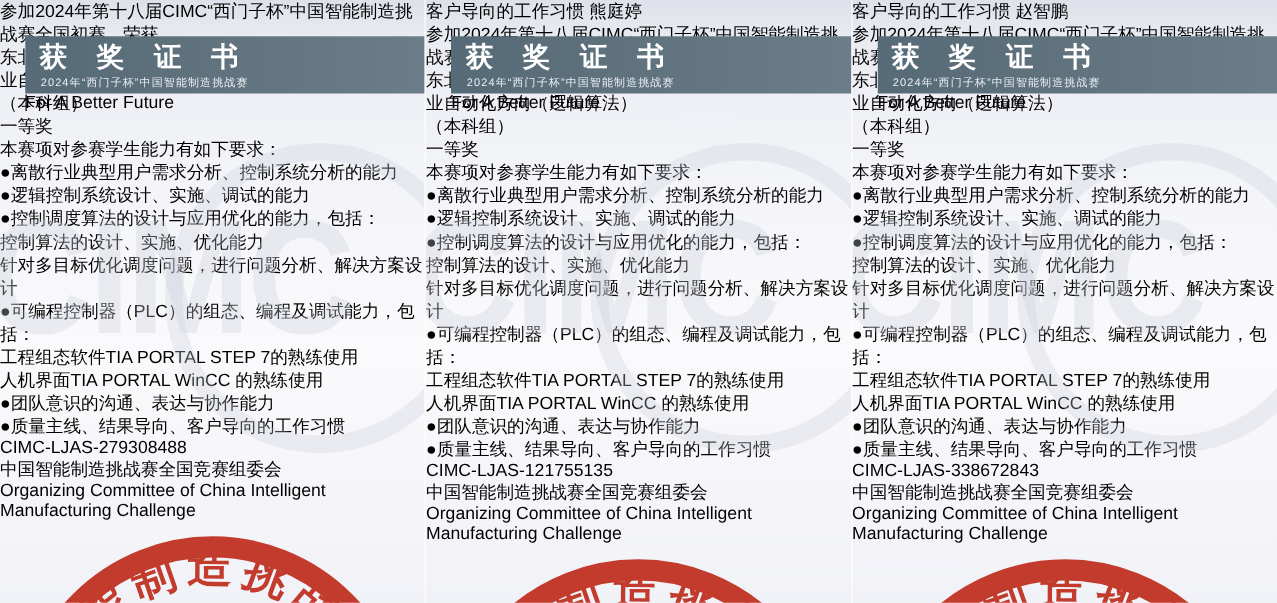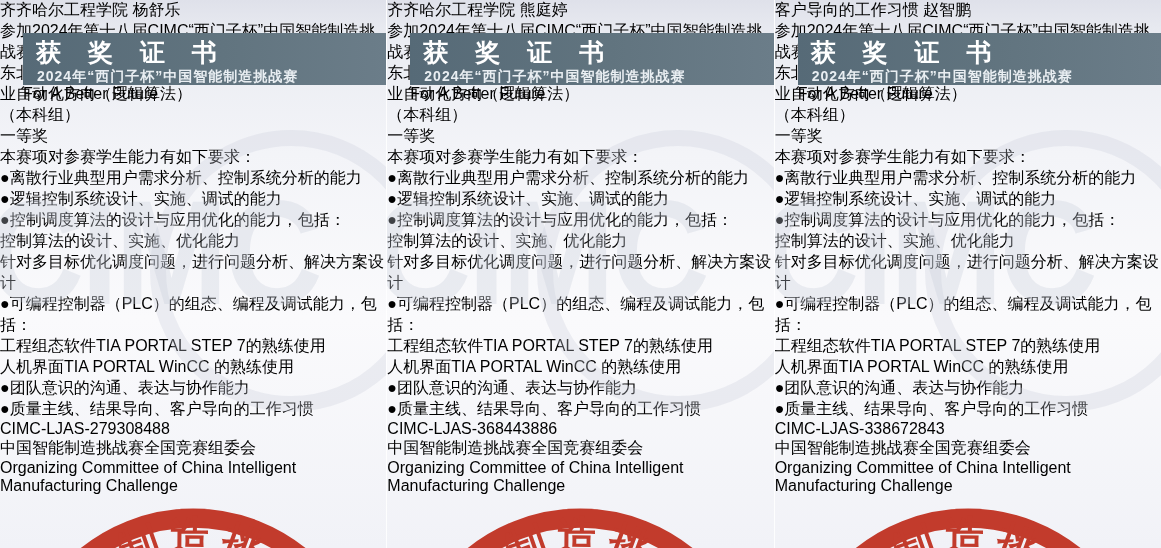--- a/index.html
+++ b/index.html
@@ -77,7 +77,6 @@
     <div class="band-light">
       <span>For A Better Future</span>
     </div>
-    <div class="recipient">齐齐哈尔工程学院  杨舒乐</div>
     <div class="body-text">
       <div class="line indent">参加2024年第十八届CIMC“西门子杯”中国智能制造挑战赛全国初赛，荣获</div>
       <div class="line">东北二赛区 智能制造工程设计与应用类赛项：离散行业自动化方向（逻辑算法）</div>

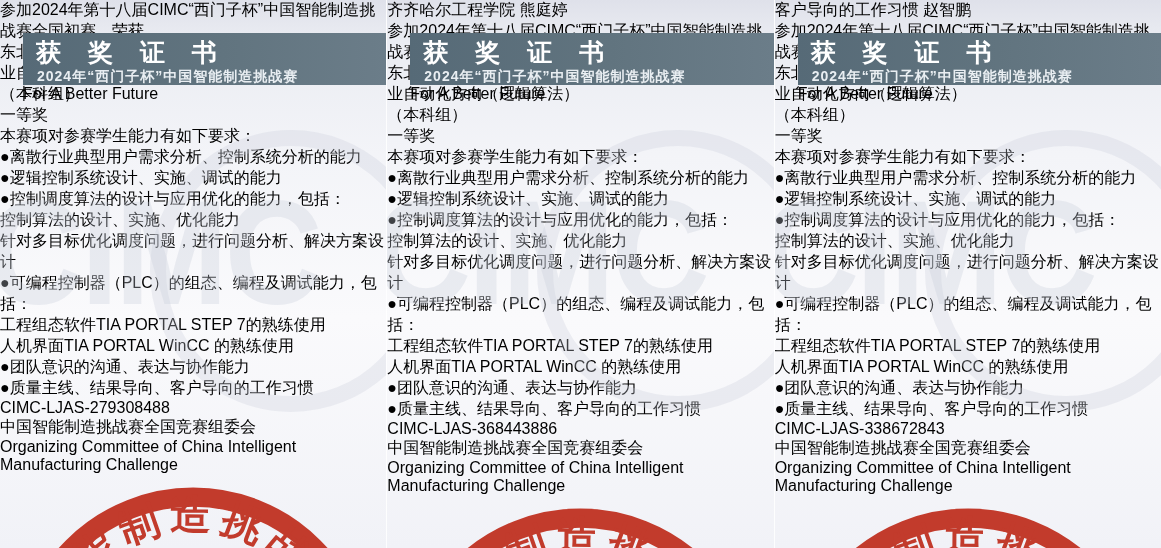--- a/index.html
+++ b/index.html
@@ -135,7 +135,7 @@
     <div class="band-light">
       <span>For A Better Future</span>
     </div>
-    <div class="recipient">齐齐哈尔工程学院  熊庭婷</div>
+    <div class="recipient">客户导向的工作习惯  熊庭婷</div>
     <div class="body-text">
       <div class="line indent">参加2024年第十八届CIMC“西门子杯”中国智能制造挑战赛全国初赛，荣获</div>
       <div class="line">东北二赛区 智能制造工程设计与应用类赛项：离散行业自动化方向（逻辑算法）</div>

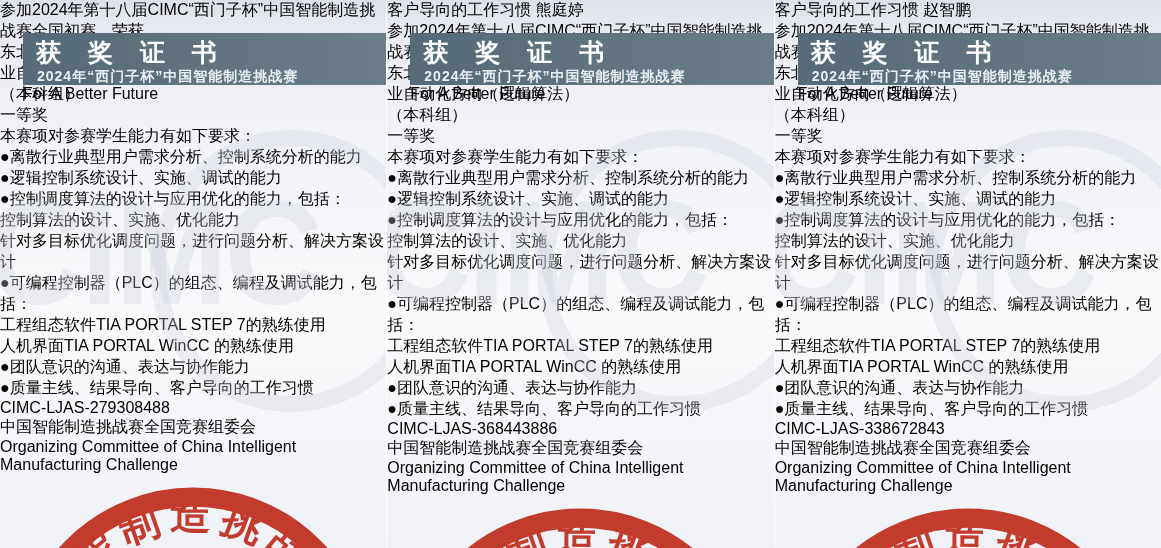--- a/index.html
+++ b/index.html
@@ -19,7 +19,7 @@
   .band-dark{position:absolute;left:23px;right:0;top:33px;height:52px;z-index:1;
     background:linear-gradient(90deg,#566a77,#61747f 55%,#6b7d89);}
   .h-title{margin:5px 0 0 13px;font-size:25px;font-weight:bold;color:#fff;letter-spacing:10px;line-height:28px;}
-  .h-sub{margin:2px 0 0 14px;font-size:14px;font-weight:bold;color:#e9eef2;letter-spacing:1px;}
+  .h-sub{margin:2px 0 0 14px;font-size:10px;font-weight:normal;color:#e9eef2;letter-spacing:1px;}
   .band-light{position:absolute;left:23px;right:0;top:85px;height:19px;z-index:1;
     background:linear-gradient(90deg,#7e93a2,#8preshadow;background:#8398a6;}
   .band-light span{display:block;padding-left:14px;line-height:19px;font-size:9.5px;font-weight:bold;

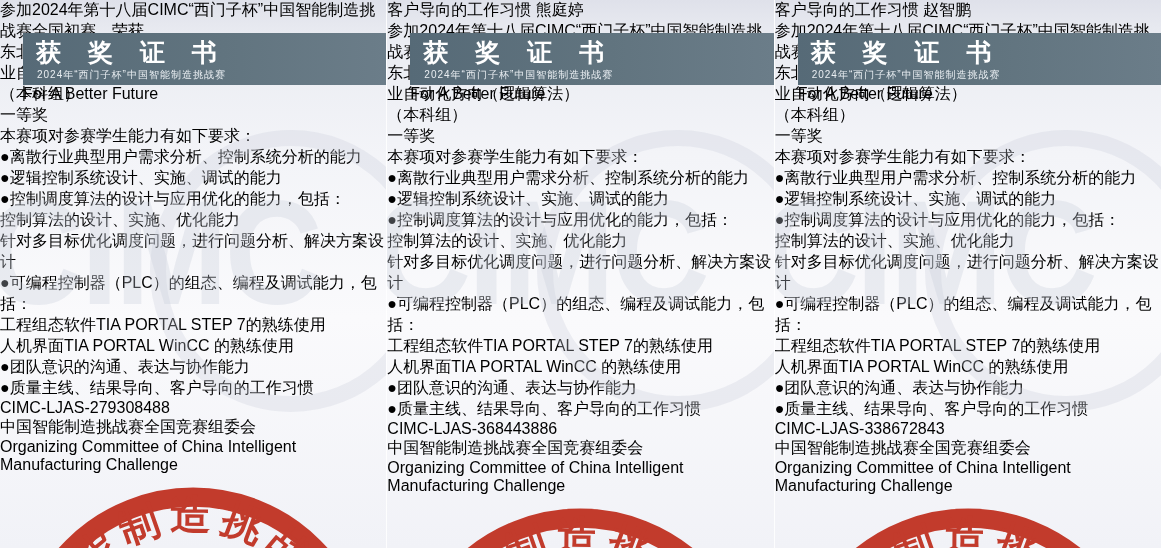--- a/index.html
+++ b/index.html
@@ -156,7 +156,7 @@
       <div class="req-row"><span class="blt">●</span><span>质量主线、结果导向、客户导向的工作习惯</span></div>
     </div>
     <div class="qr"><div class="mod"></div><i class="f tl"></i><i class="f tr"></i><i class="f bl"></i></div>
-    <div class="qr-label">CIMC-LJAS-368443886</div>
+    <div class="qr-label">CIMC-LJAS-121755135</div>
     <div class="committee">
       <div class="c-cn">中国智能制造挑战赛全国竞赛组委会</div>
       <div class="c-en">Organizing Committee of China Intelligent</div>

